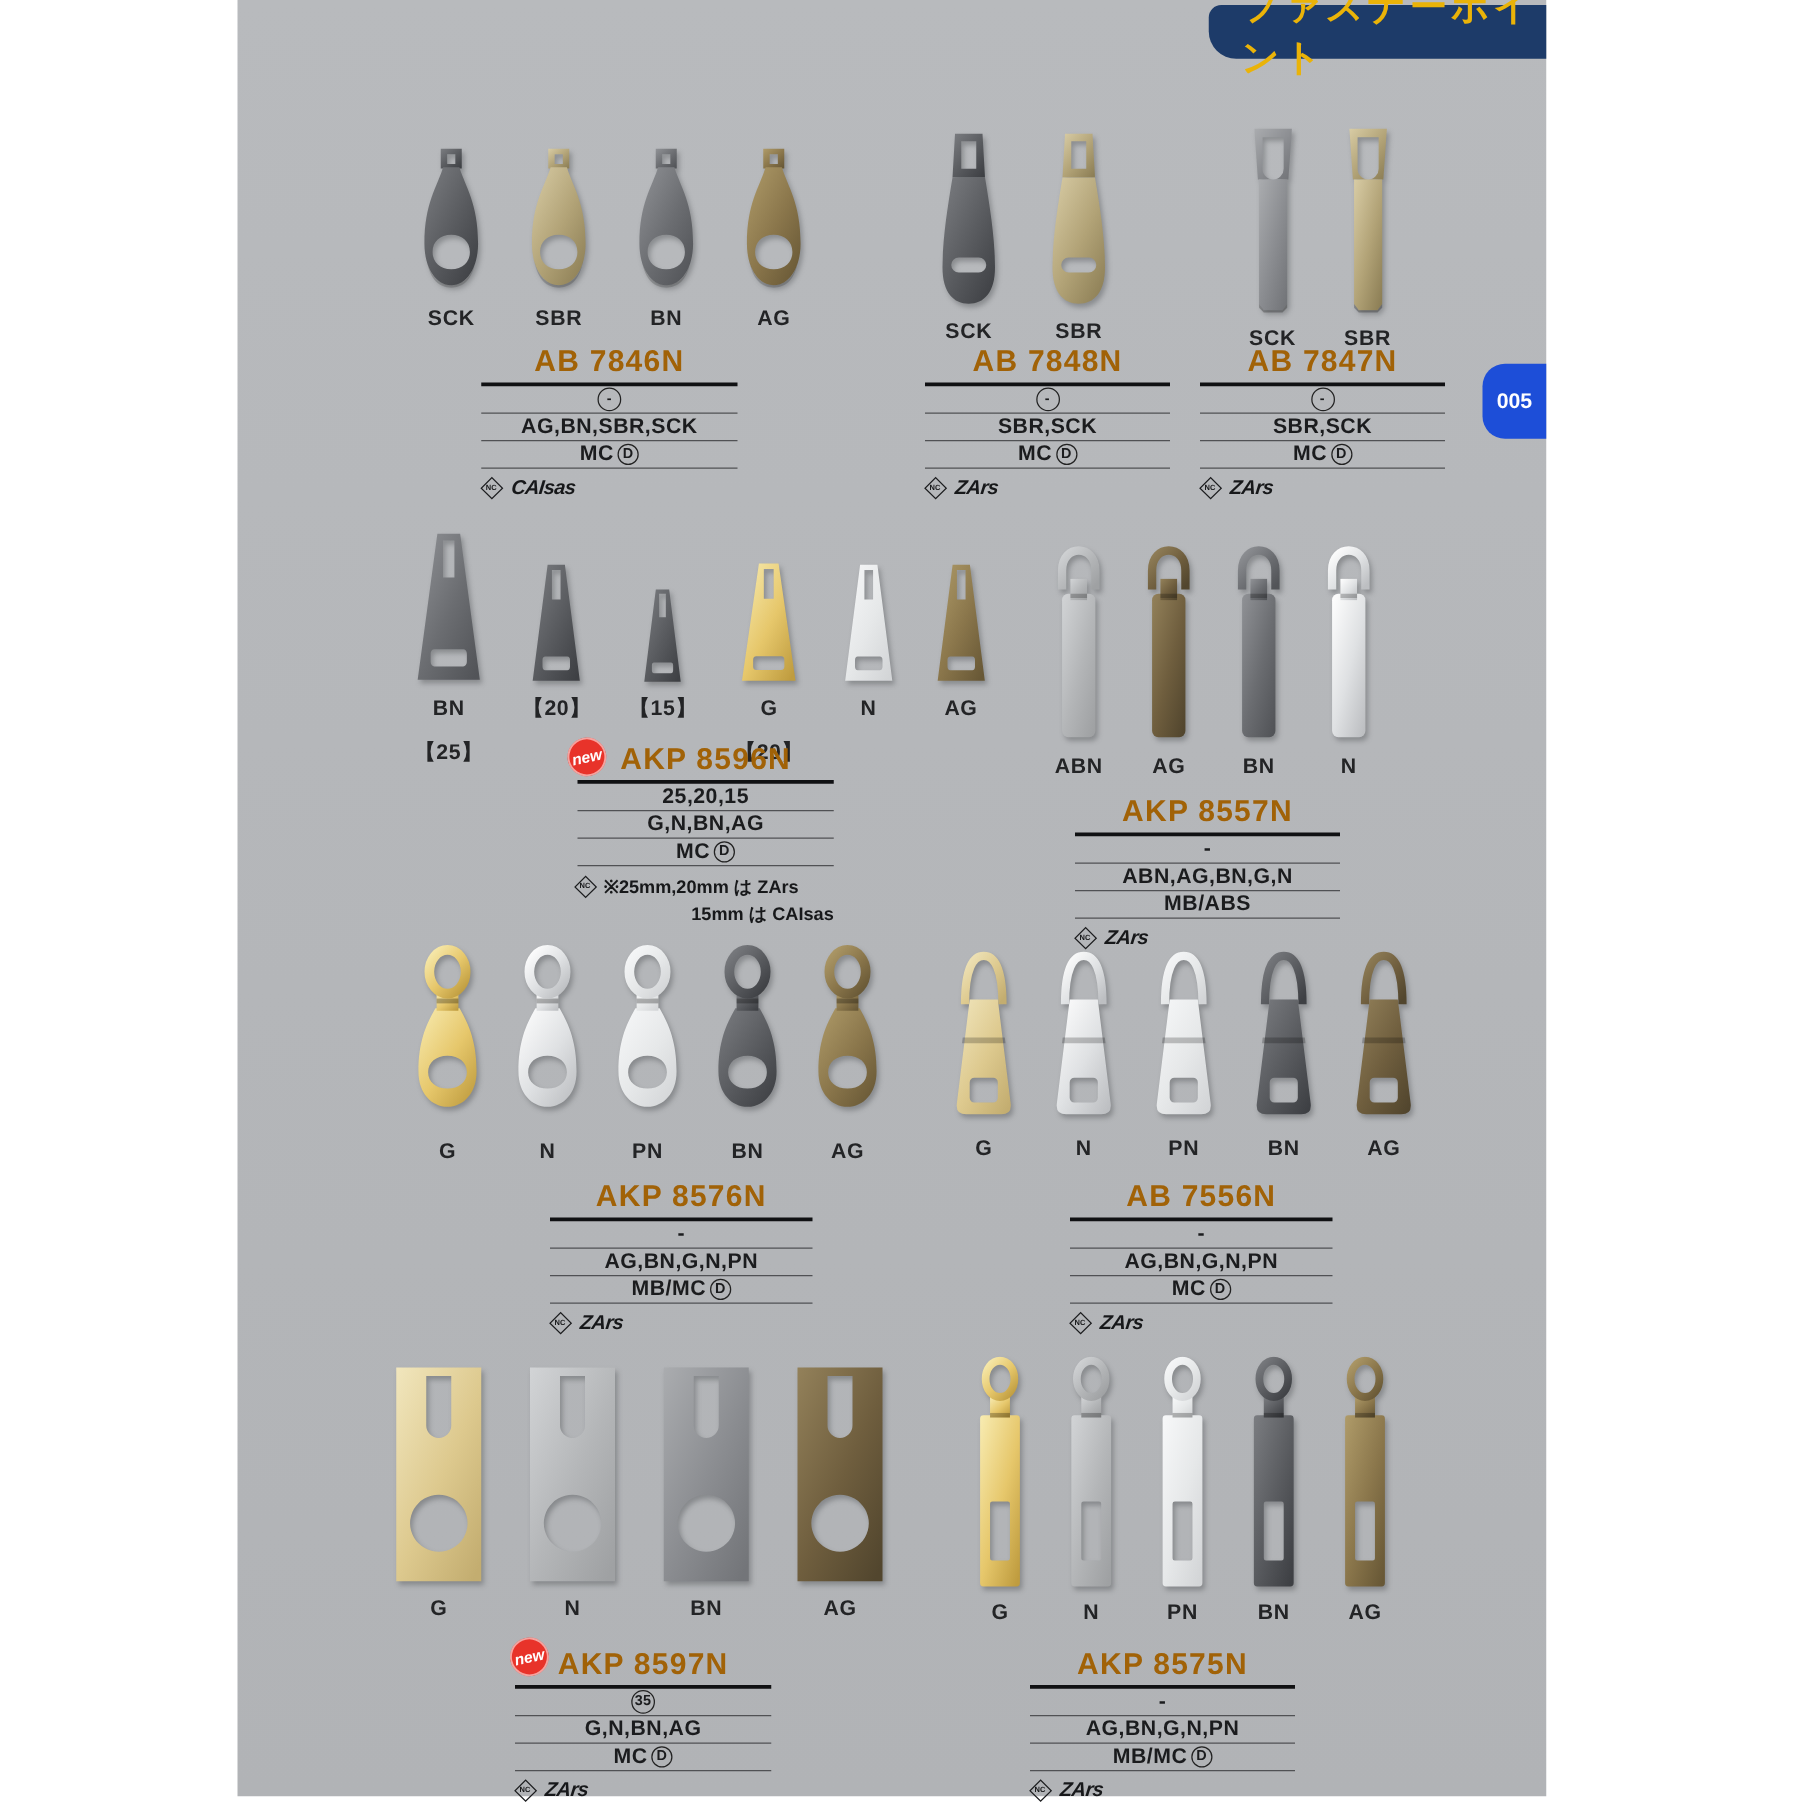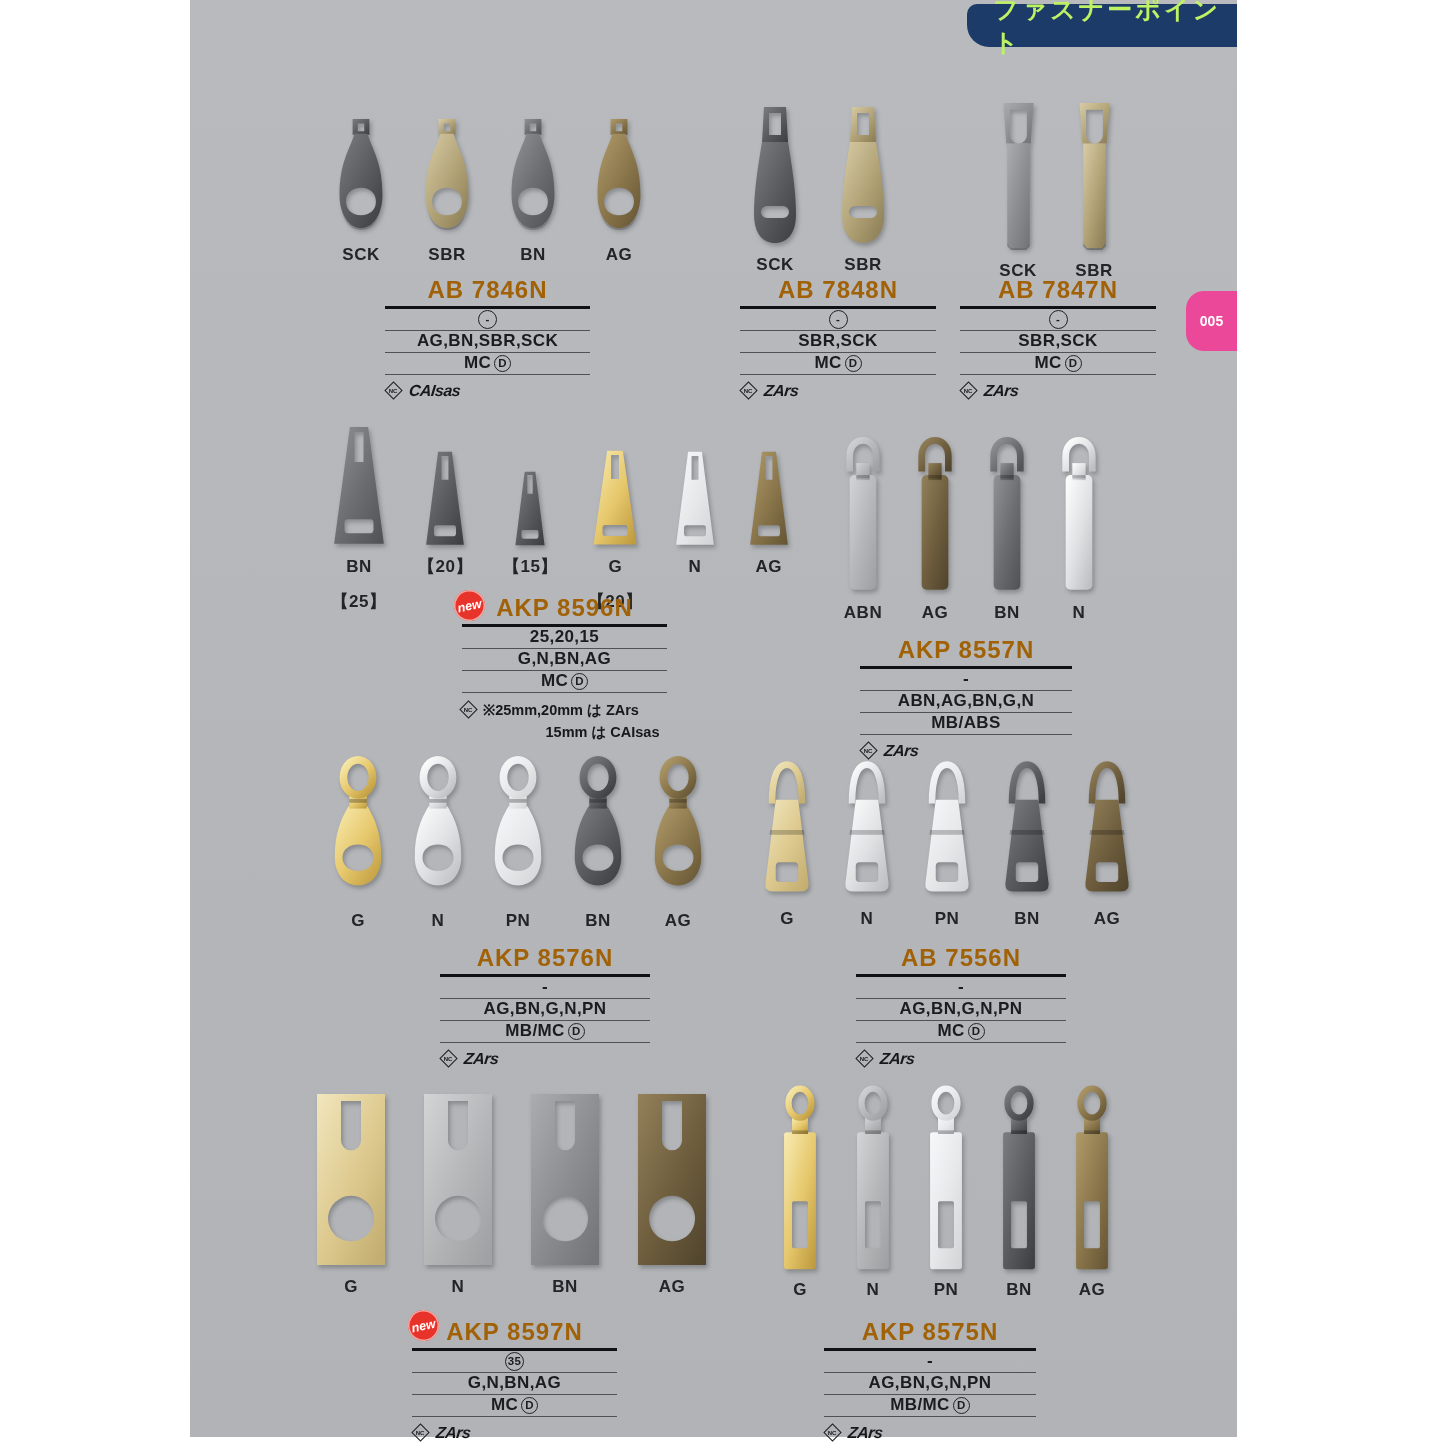--- a/index.html
+++ b/index.html
@@ -9,7 +9,7 @@
         background:linear-gradient(180deg,#b8babd 0%,#b4b6b9 55%,#b1b3b6 100%);}
   .banner{position:absolute;left:967px;top:4px;width:270px;height:43px;background:#1d3b69;
           border-radius:10px 0 0 22px;display:flex;align-items:center;padding-left:26px;
-          box-sizing:border-box;color:#bef264;font-size:25px;font-weight:bold;letter-spacing:3px;}
+          box-sizing:border-box;color:#eab308;font-size:30px;font-weight:bold;letter-spacing:3px;}
   .tab005{position:absolute;left:1186px;top:291px;width:51px;height:60px;background:#ec4899;
           border-radius:18px 0 0 18px;color:#fff;display:flex;align-items:center;justify-content:center;
           font-size:14px;font-weight:bold;}

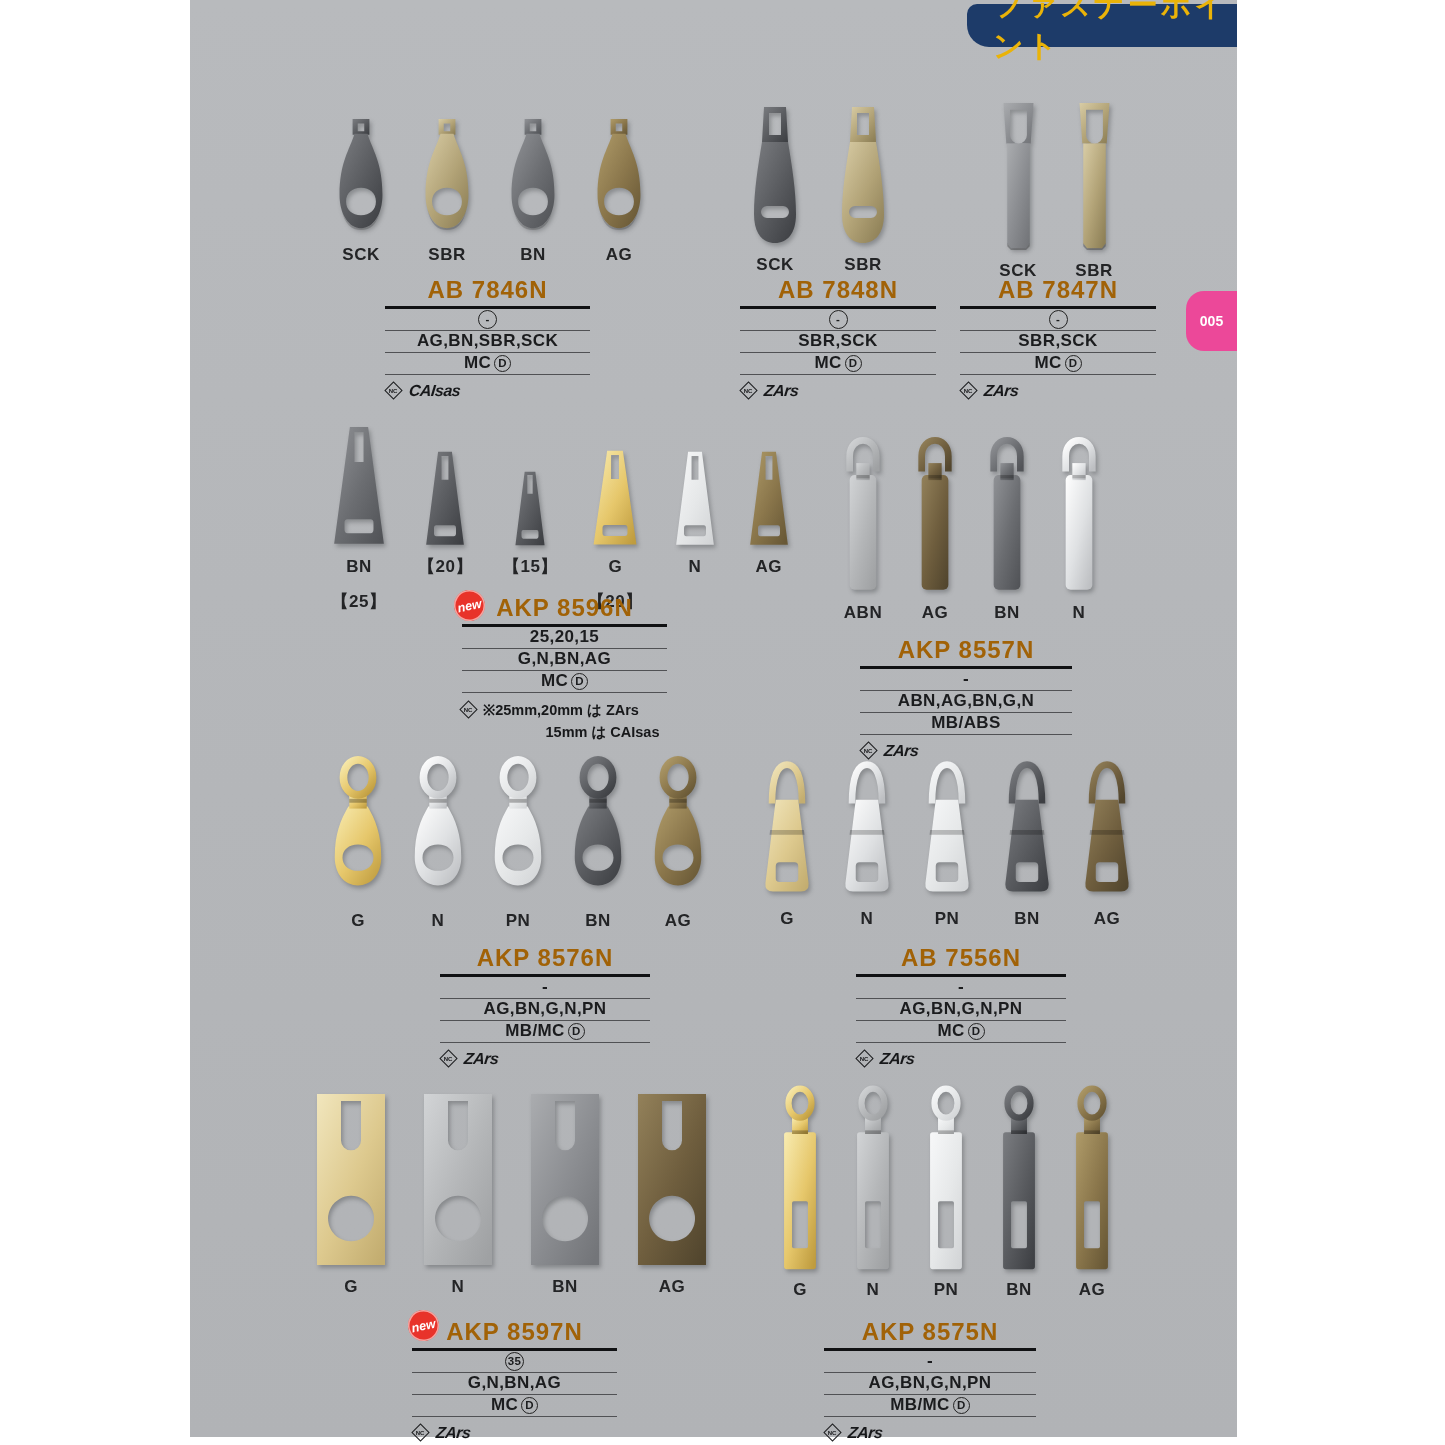--- a/index.html
+++ b/index.html
@@ -10,9 +10,9 @@
   .banner{position:absolute;left:967px;top:4px;width:270px;height:43px;background:#1d3b69;
           border-radius:10px 0 0 22px;display:flex;align-items:center;padding-left:26px;
           box-sizing:border-box;color:#eab308;font-size:30px;font-weight:bold;letter-spacing:3px;}
-  .tab005{position:absolute;left:1186px;top:291px;width:51px;height:60px;background:#ec4899;
+  .tab005{position:absolute;left:1186px;top:291px;width:51px;height:60px;background:#1d4ed8;
           border-radius:18px 0 0 18px;color:#fff;display:flex;align-items:center;justify-content:center;
-          font-size:14px;font-weight:bold;}
+          font-size:17px;font-weight:bold;}
   
   .items{position:absolute;display:flex;align-items:flex-end;}
   .col{display:flex;flex-direction:column;align-items:center;}

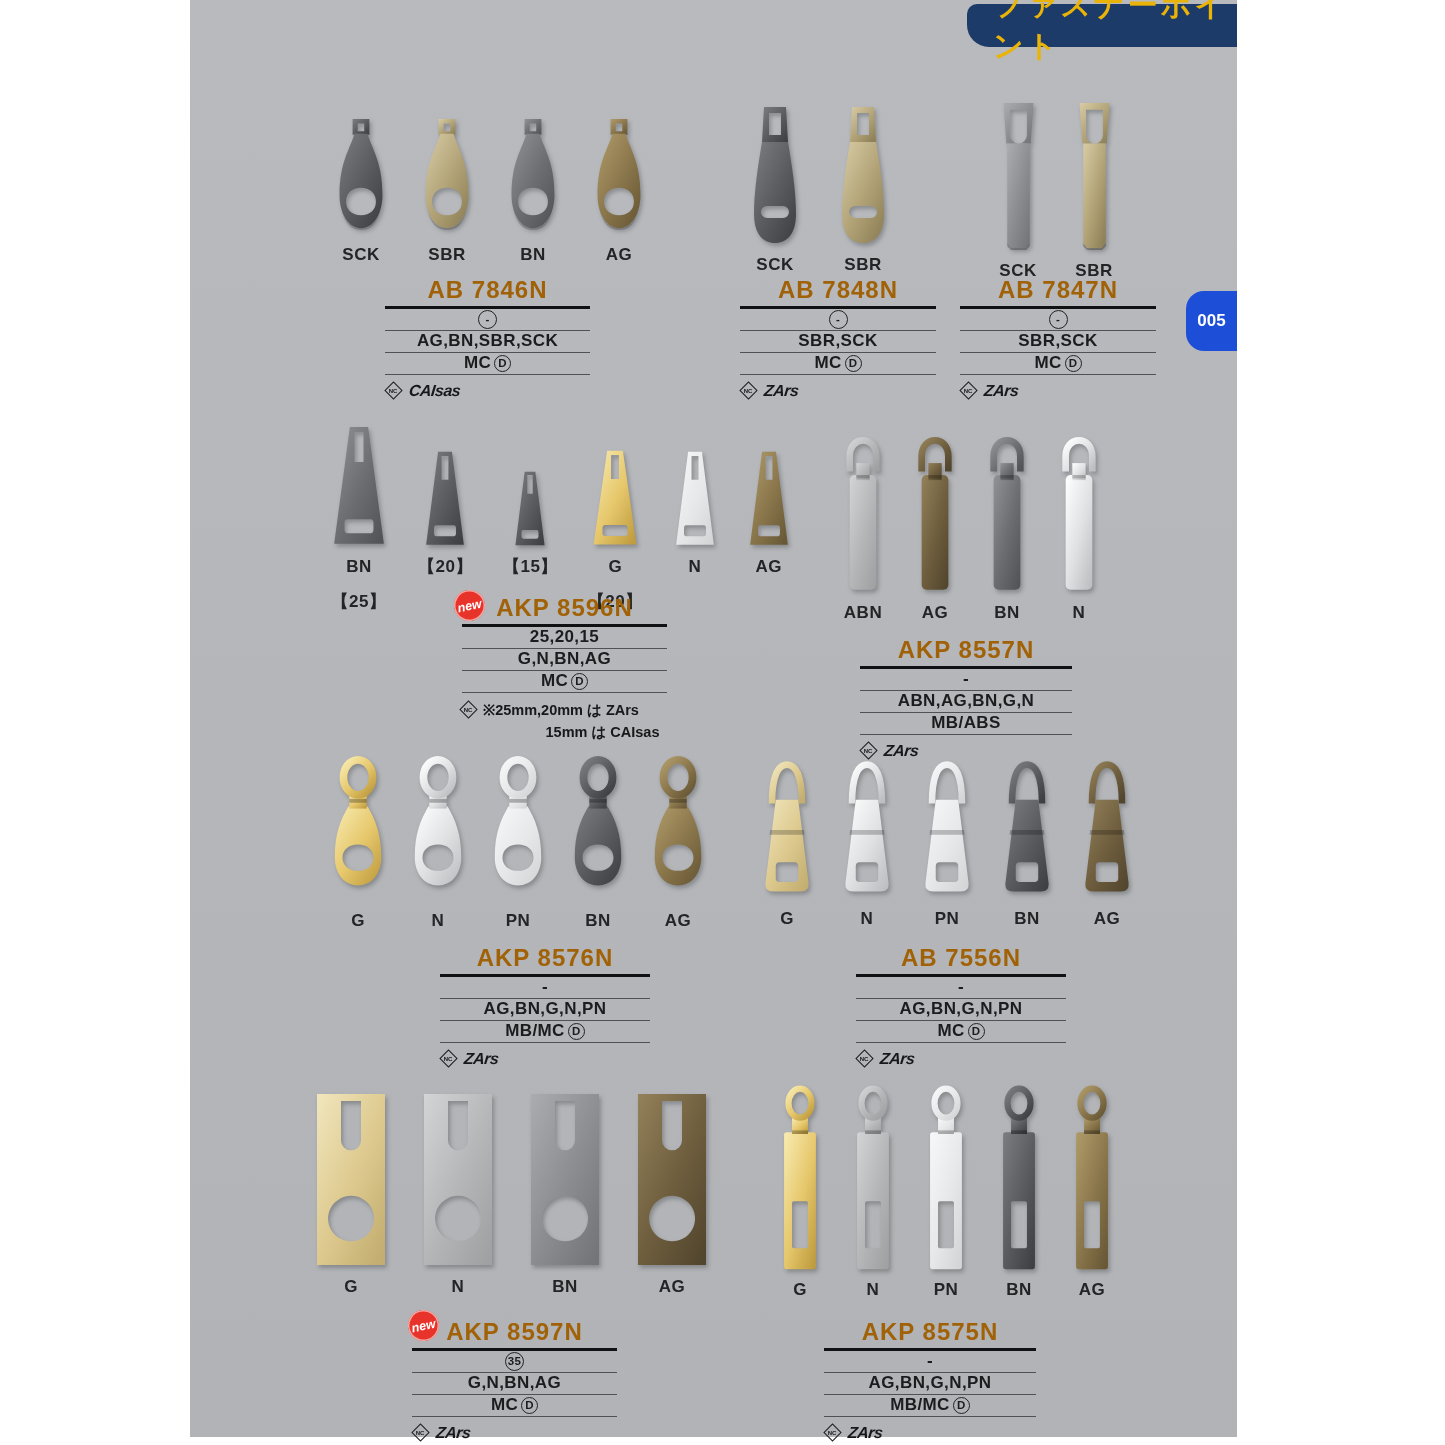--- a/index.html
+++ b/index.html
@@ -60,7 +60,7 @@
        display:inline-flex;align-items:center;justify-content:center;flex:none;}
   .dia i{transform:rotate(-45deg);font-size:6px;font-style:normal;font-weight:bold;line-height:1;}
   .note{display:flex;align-items:center;gap:8px;margin-top:8px;font-size:14.5px;font-weight:bold;
-        text-align:center;line-height:1.25;}
+        text-align:right;line-height:1.25;}
   .note.n2{display:block;margin-top:4px;padding-left:76px;}
   .badge{position:absolute;left:-4px;top:-8px;width:31px;height:31px;border-radius:50%;
          background:#e8332a;color:#fff;display:flex;align-items:center;justify-content:center;

